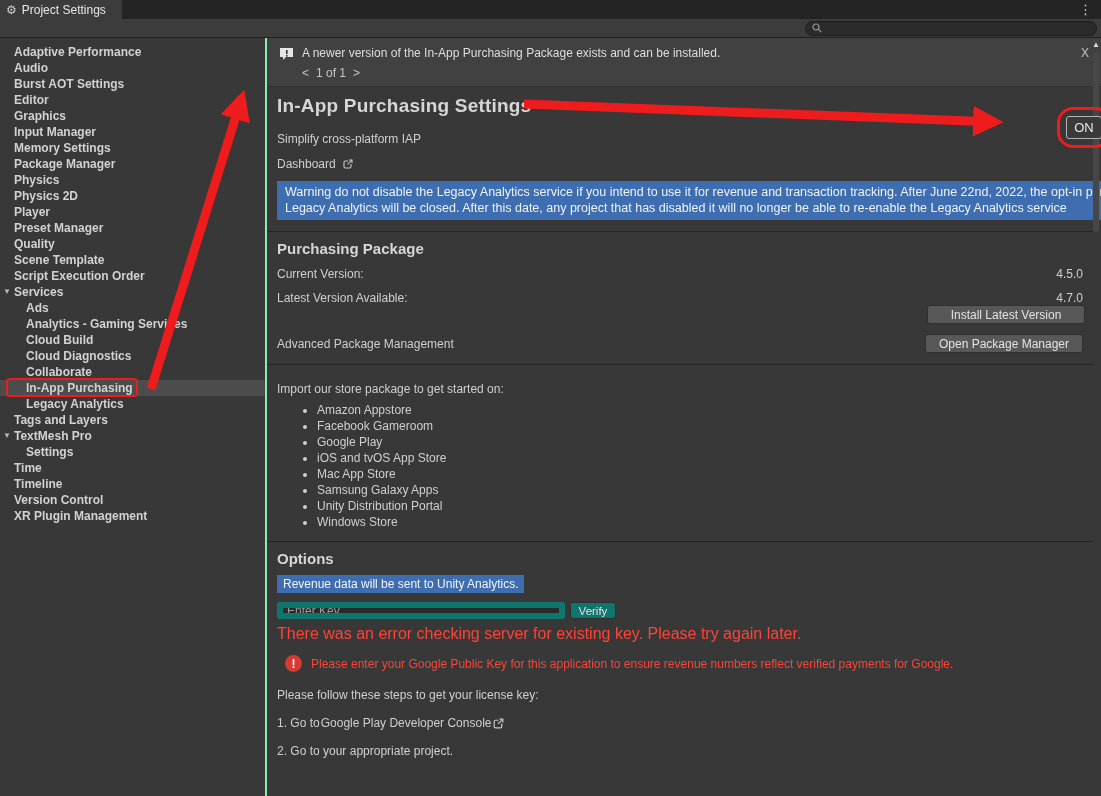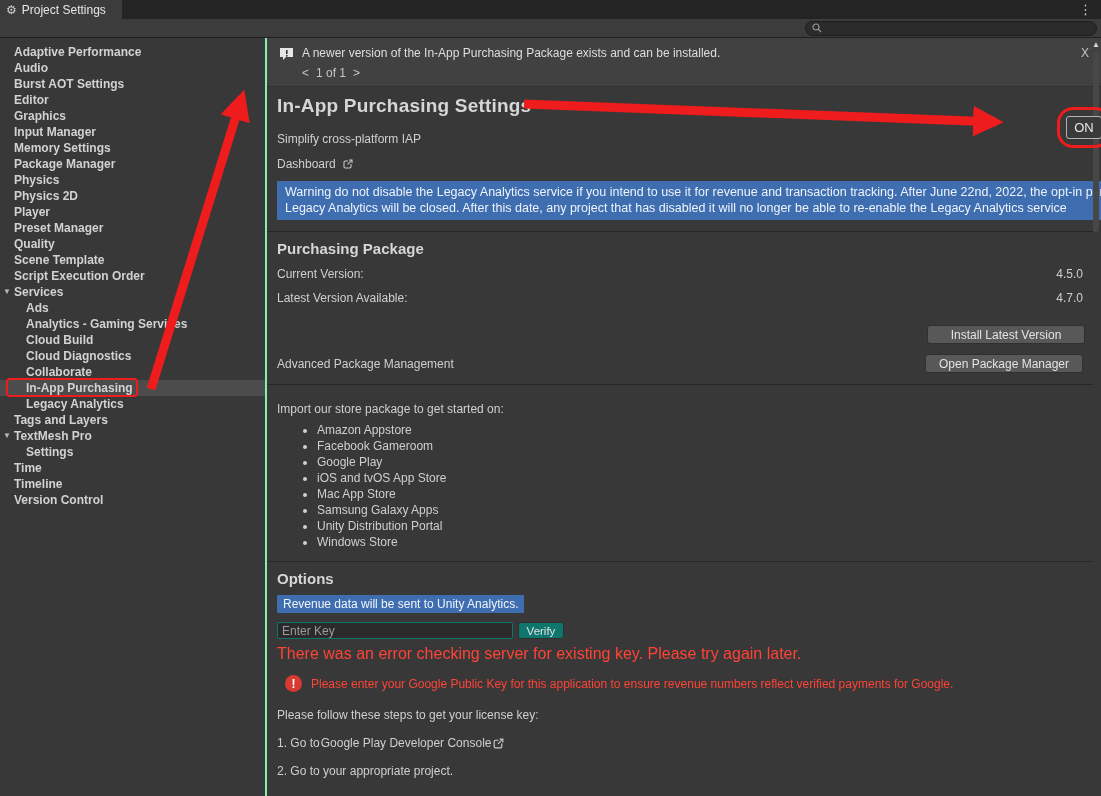--- a/index.html
+++ b/index.html
@@ -47,7 +47,7 @@
 
   h2.section { font-size:15px; font-weight:700; color:#d6d6d6; }
   .kv { display:flex; justify-content:space-between; margin-top:10px; font-size:12px; padding-right:2px; align-items:center; }
-  .btn-row { display:flex; justify-content:flex-end; margin-top:20px; }
+  .btn-row { display:flex; justify-content:flex-end; margin-top:0; }
   .btn { background:#585858; border:1px solid #303030; border-radius:3px; color:#e2e2e2; font-size:12px; font-family:inherit; height:19px; padding:0 10px; min-width:158px; }
   .adv-row { margin-top:10px; }
 

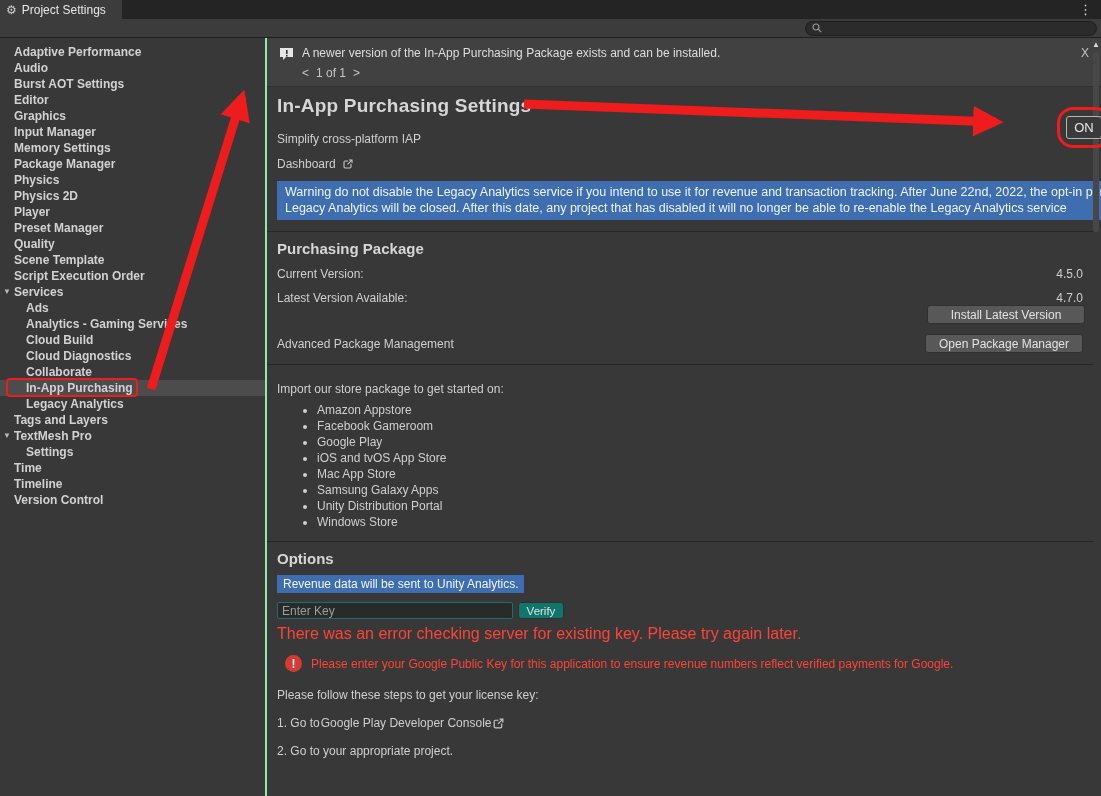--- a/index.html
+++ b/index.html
@@ -191,6 +191,9 @@
         </div>
         <div class="side-item indent-0">
           <span>Version Control</span>
+        </div>
+        <div class="side-item indent-0">
+          <span>XR Plugin Management</span>
         </div>
       </div>
 

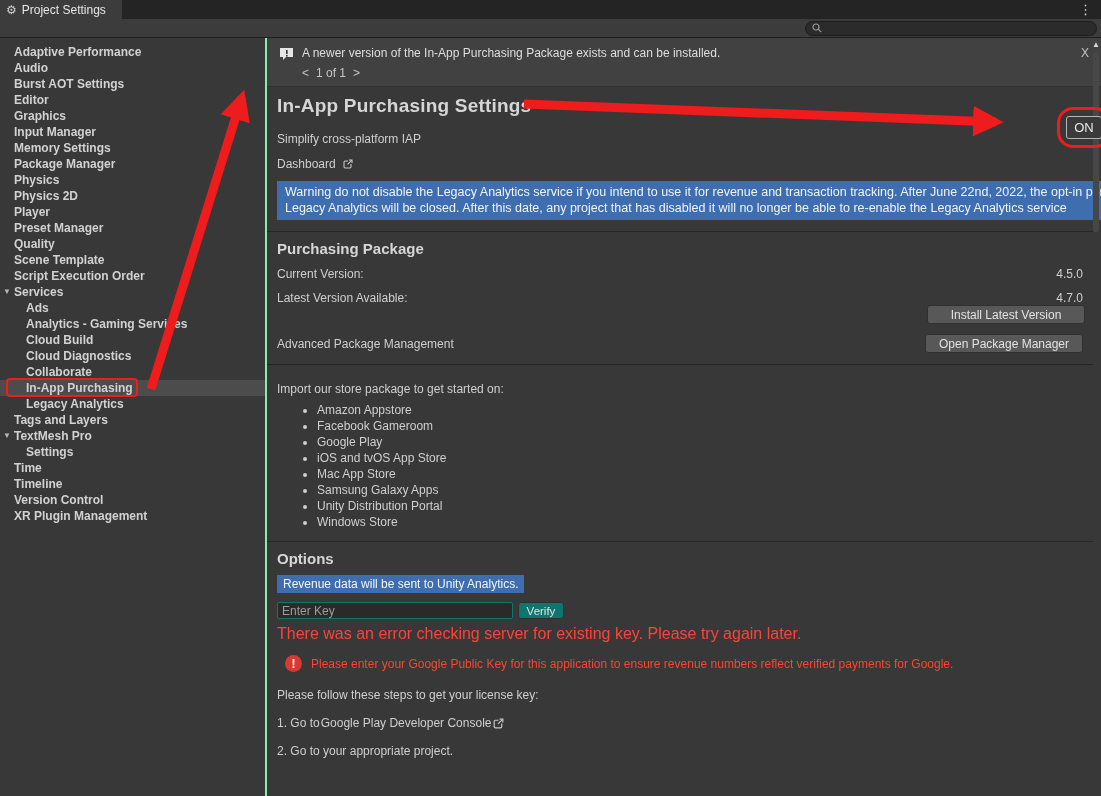--- a/index.html
+++ b/index.html
@@ -57,7 +57,7 @@
 
   .revenue { display:inline-block; margin-top:8px; background:#3e6eb0; color:#f0f4fa; font-size:12px; padding:2px 6px; }
   .key-row { margin-top:9px; display:flex; gap:5px; align-items:center; }
-  .key-input { width:236px; height:17px; background:#2a2a2a; border:1px solid #0f766e; border-radius:2px; color:#cfcfcf; font-size:12px; padding:0 4px; font-family:inherit; }
+  .key-input { width:288px; height:17px; background:#2a2a2a; border:6px solid #0f766e; border-radius:2px; color:#cfcfcf; font-size:12px; padding:0 4px; font-family:inherit; }
   .key-input::placeholder { color:#9c9c9c; }
   .verify-btn { min-width:46px; height:17px; background:#0f766e; border:1px solid #303030; border-radius:3px; color:#e2e2e2; font-size:11.5px; font-family:Liberation Sans, sans-serif; }
   .err { margin-top:6px; font-size:16px; color:#ff4336; }

